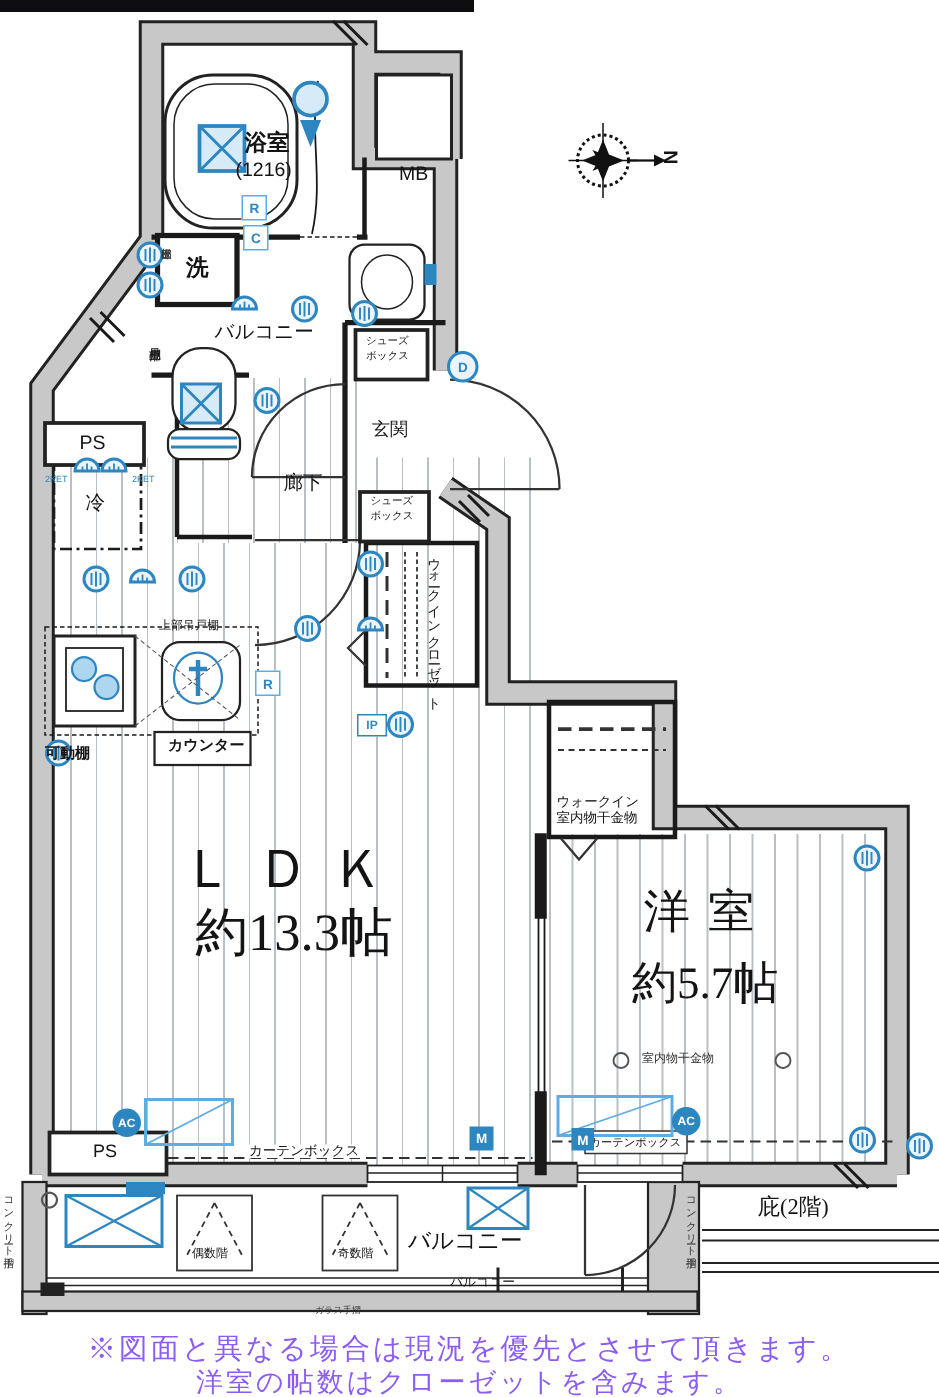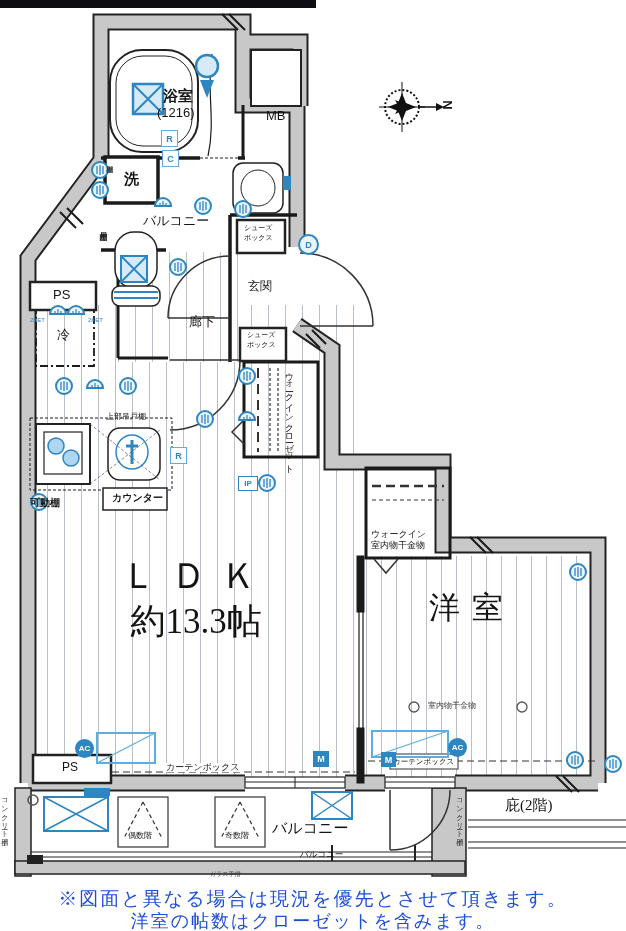--- a/index.html
+++ b/index.html
@@ -233,7 +233,7 @@
   <div class="lb" style="left:371px;top:530px;font-size:9px;">ウォークイン</div>
   <div class="lb" style="left:371px;top:541px;font-size:9px;">室内物干金物</div>
 
-  <div class="lb ctr" style="left:196px;top:560px;font-size:36px;letter-spacing:14px;font-family:Liberation Mono, monospace;">ＬＤＫ</div>
+  <div class="lb ctr" style="left:196px;top:560px;font-size:36px;letter-spacing:14px;">ＬＤＫ</div>
   <div class="lb ctr serif" style="left:196px;top:604px;font-size:35px;">約13.3帖</div>
   <div class="lb ctr serif" style="left:472px;top:592px;font-size:31px;letter-spacing:12px;">洋室</div>
   <div class="lb" style="left:428px;top:702px;font-size:8px;color:#333;font-family:Liberation Serif, serif;">室内物干金物</div>

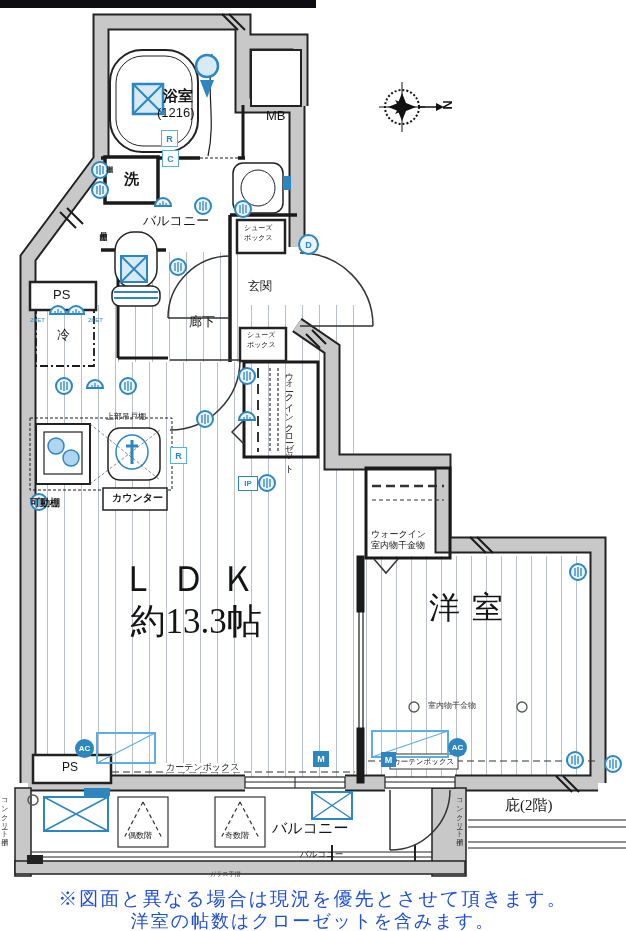--- a/index.html
+++ b/index.html
@@ -236,6 +236,7 @@
   <div class="lb ctr" style="left:196px;top:560px;font-size:36px;letter-spacing:14px;">ＬＤＫ</div>
   <div class="lb ctr serif" style="left:196px;top:604px;font-size:35px;">約13.3帖</div>
   <div class="lb ctr serif" style="left:472px;top:592px;font-size:31px;letter-spacing:12px;">洋室</div>
+  <div class="lb ctr serif" style="left:470px;top:640px;font-size:30px;">約5.7帖</div>
   <div class="lb" style="left:428px;top:702px;font-size:8px;color:#333;font-family:Liberation Serif, serif;">室内物干金物</div>
 
   <div class="lb" style="left:163px;top:763px;font-size:9px;background:#fff;padding:0 3px;">カーテンボックス</div>

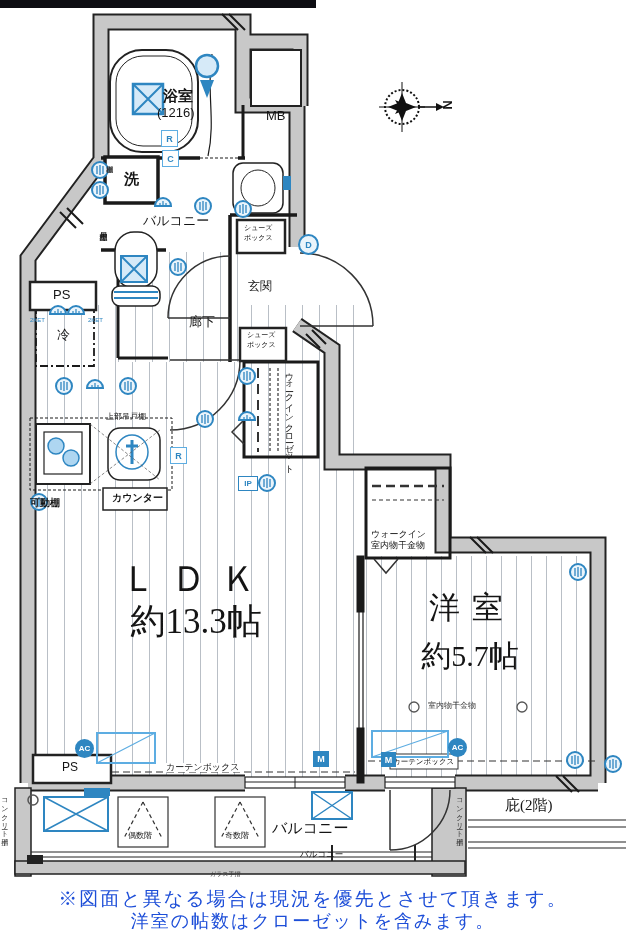--- a/index.html
+++ b/index.html
@@ -18,7 +18,7 @@
       font-weight:bold;font-family:"Liberation Sans",sans-serif;}
   .blue-t{color:#2e86c1;}
   .topbar{position:absolute;left:0;top:0;width:316px;height:8px;background:#0d0d12;z-index:5;}
-  .notes{position:absolute;left:0;width:626px;text-align:center;z-index:3;color:#1d4ed8;
+  .notes{position:absolute;left:0;width:626px;text-align:center;z-index:3;color:#8b5cf6;
          font-family:"Liberation Serif",serif;}
 </style>
 </head>

